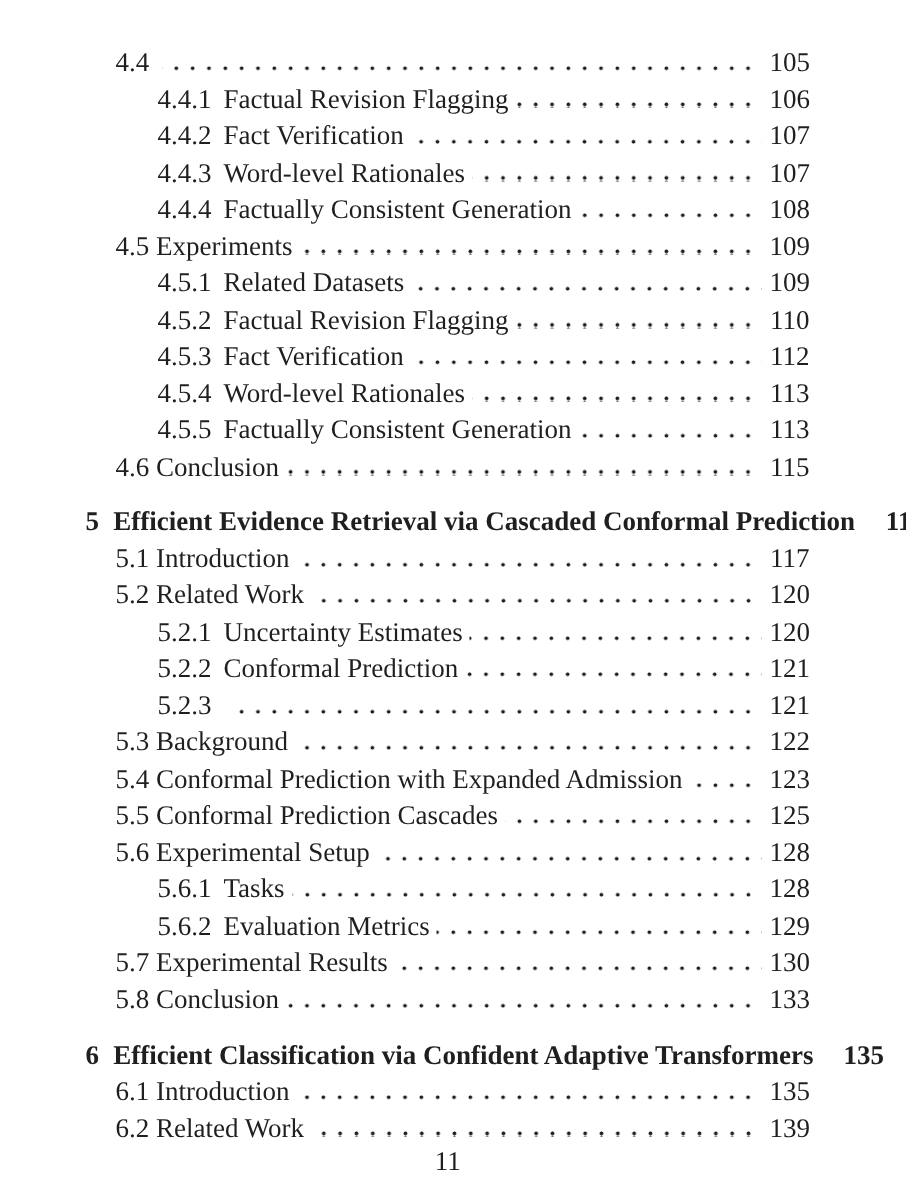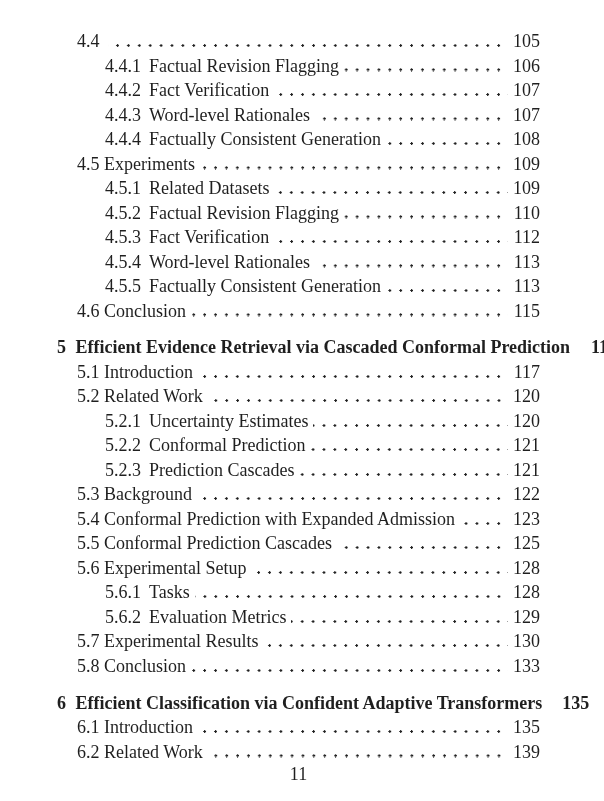--- a/index.html
+++ b/index.html
@@ -47,7 +47,7 @@
     background-position: right 0 bottom 0;
   }
   .chapter .dots { background: none; }
-  .pg { flex: 0 0 auto; min-width: 27px; text-align: right; }
+  .pg { flex: 0 0 auto; min-width: 27px; text-align: center; }
   .footer {
     position: absolute;
     top: 733px; 

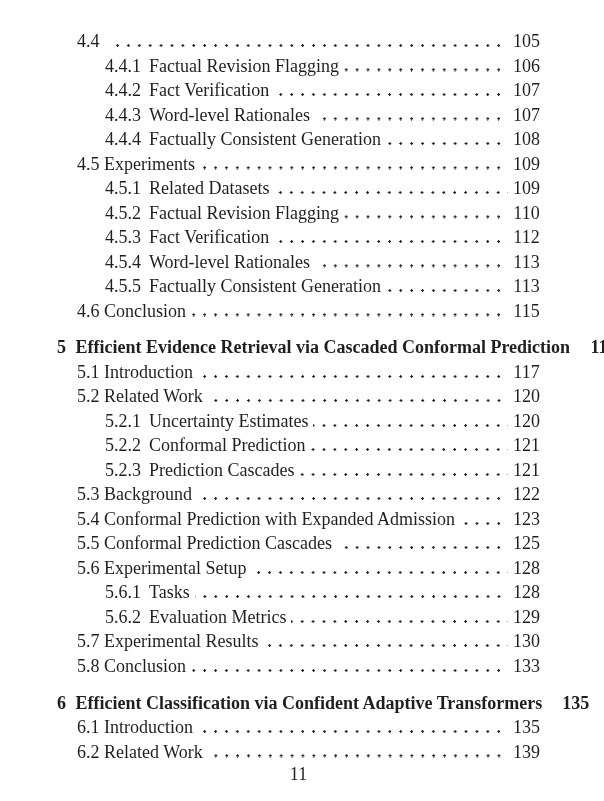--- a/index.html
+++ b/index.html
@@ -165,7 +165,6 @@
       </div>
       <div class="toc-row subsection">
         <span class="num">5.2.3</span>
-        <span class="title">Prediction Cascades</span>
         <span class="dots"></span>
         <span class="pg">121</span>
       </div>

